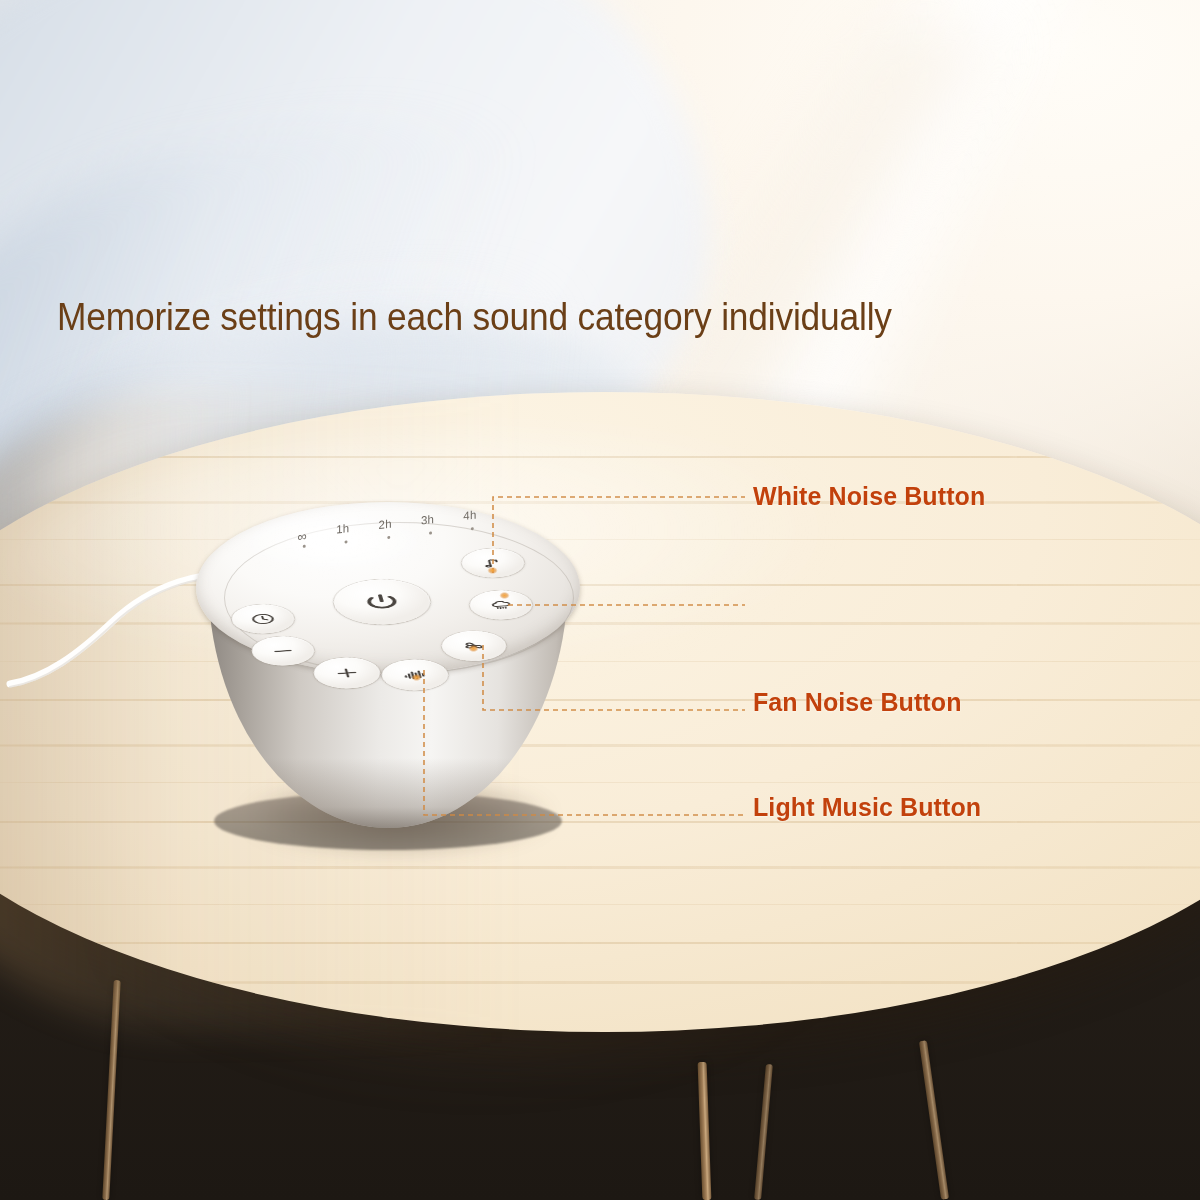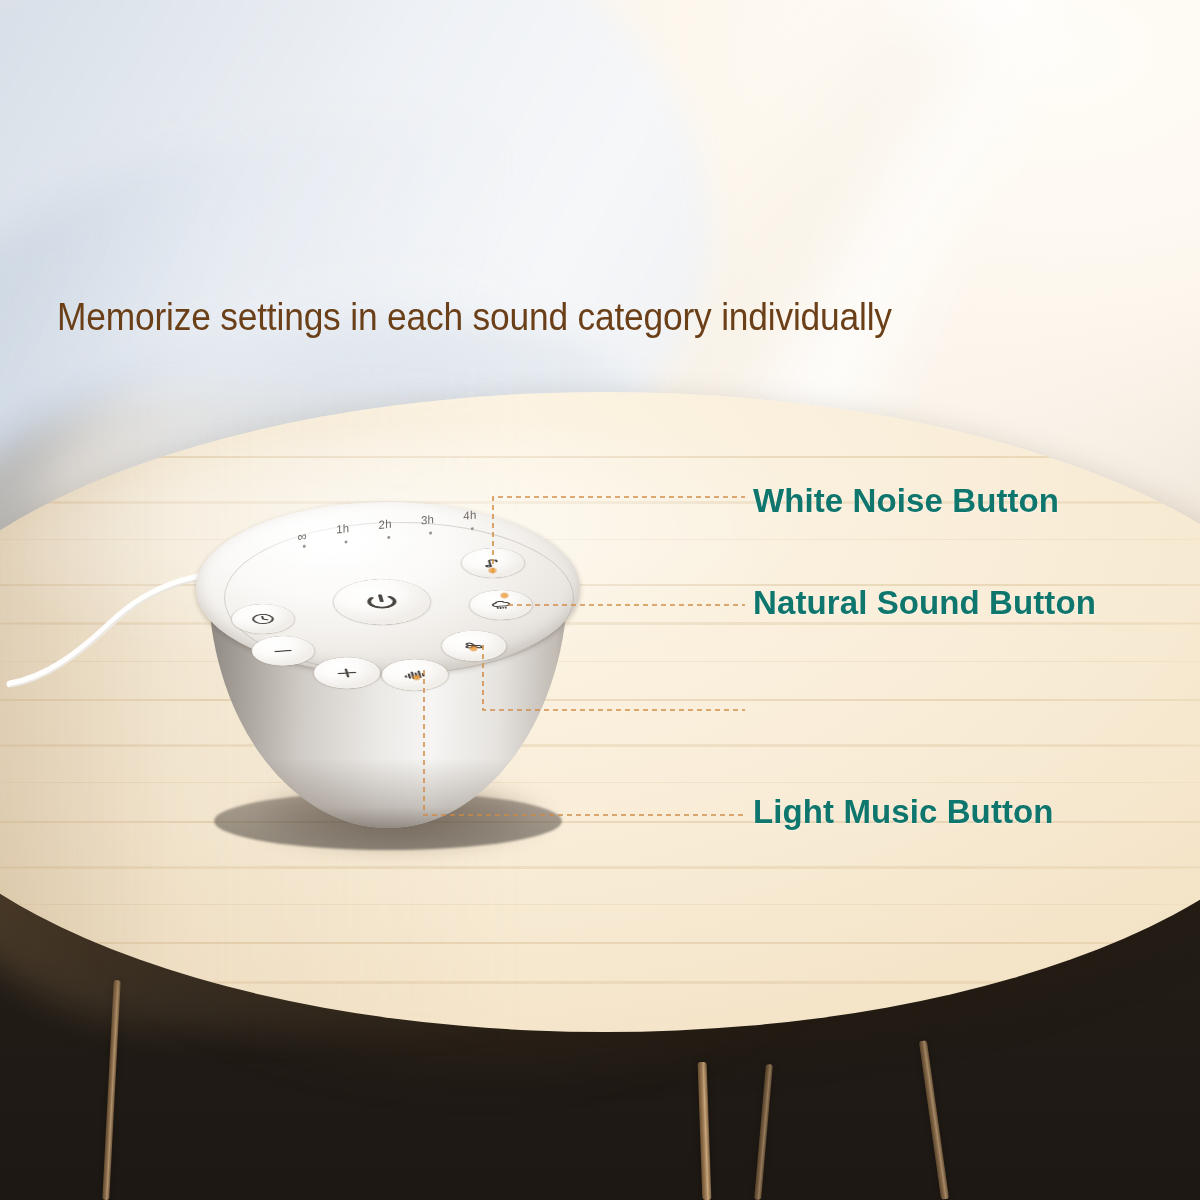--- a/index.html
+++ b/index.html
@@ -329,8 +329,8 @@
   .callouts { position: absolute; inset: 0; }
   .callout-label {
     position: absolute;
-    color: #0f766e;
-    font-size: 33px;
+    color: #c2410c;
+    font-size: 25px;
     font-weight: 600;
     letter-spacing: .1px;
     white-space: nowrap;

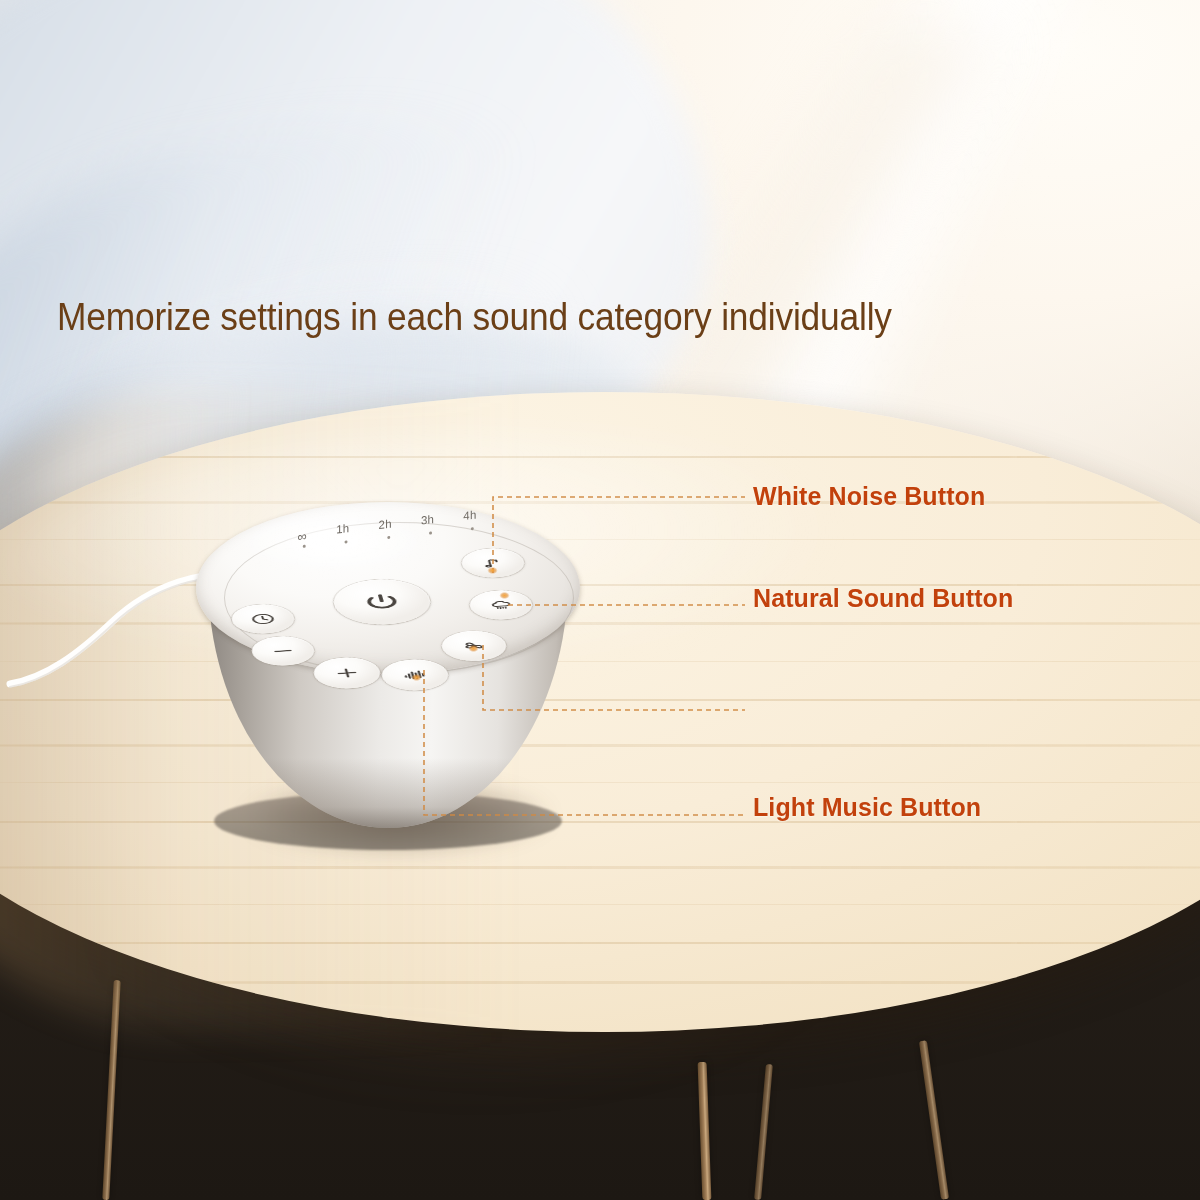--- a/index.html
+++ b/index.html
@@ -552,7 +552,6 @@
 
   <div class="callouts">
     <div class="callout-label cl-1">White Noise Button</div>
-    <div class="callout-label cl-2">Natural Sound Button</div>
     <div class="callout-label cl-4">Light Music Button</div>
   </div>
 

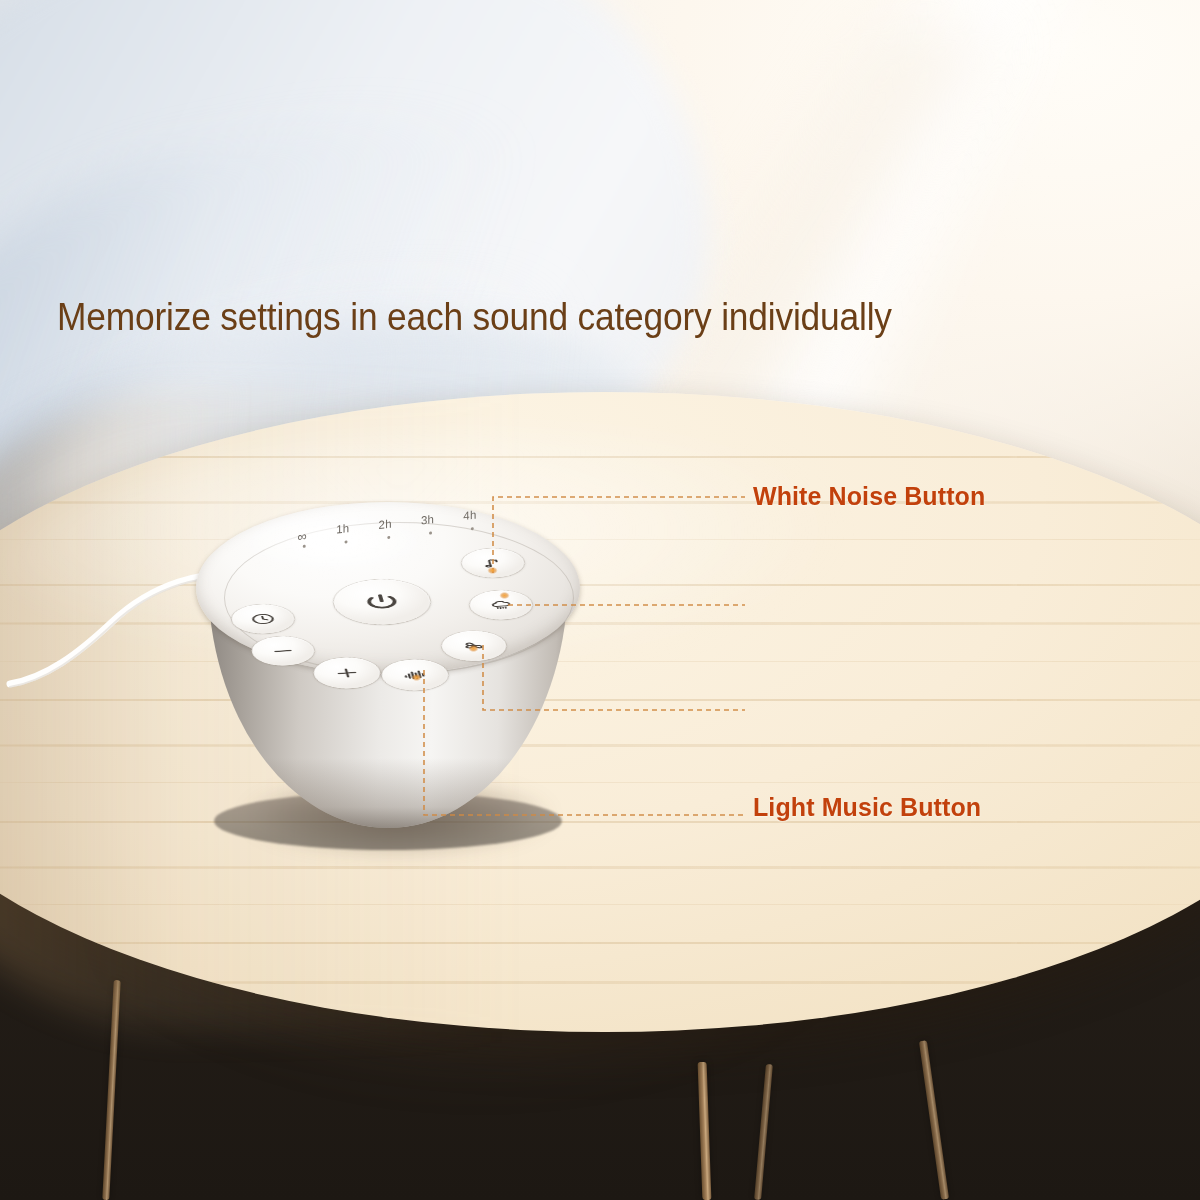--- a/index.html
+++ b/index.html
@@ -552,6 +552,7 @@
 
   <div class="callouts">
     <div class="callout-label cl-1">White Noise Button</div>
+    <div class="callout-label cl-3">Fan Noise Button</div>
     <div class="callout-label cl-4">Light Music Button</div>
   </div>
 

